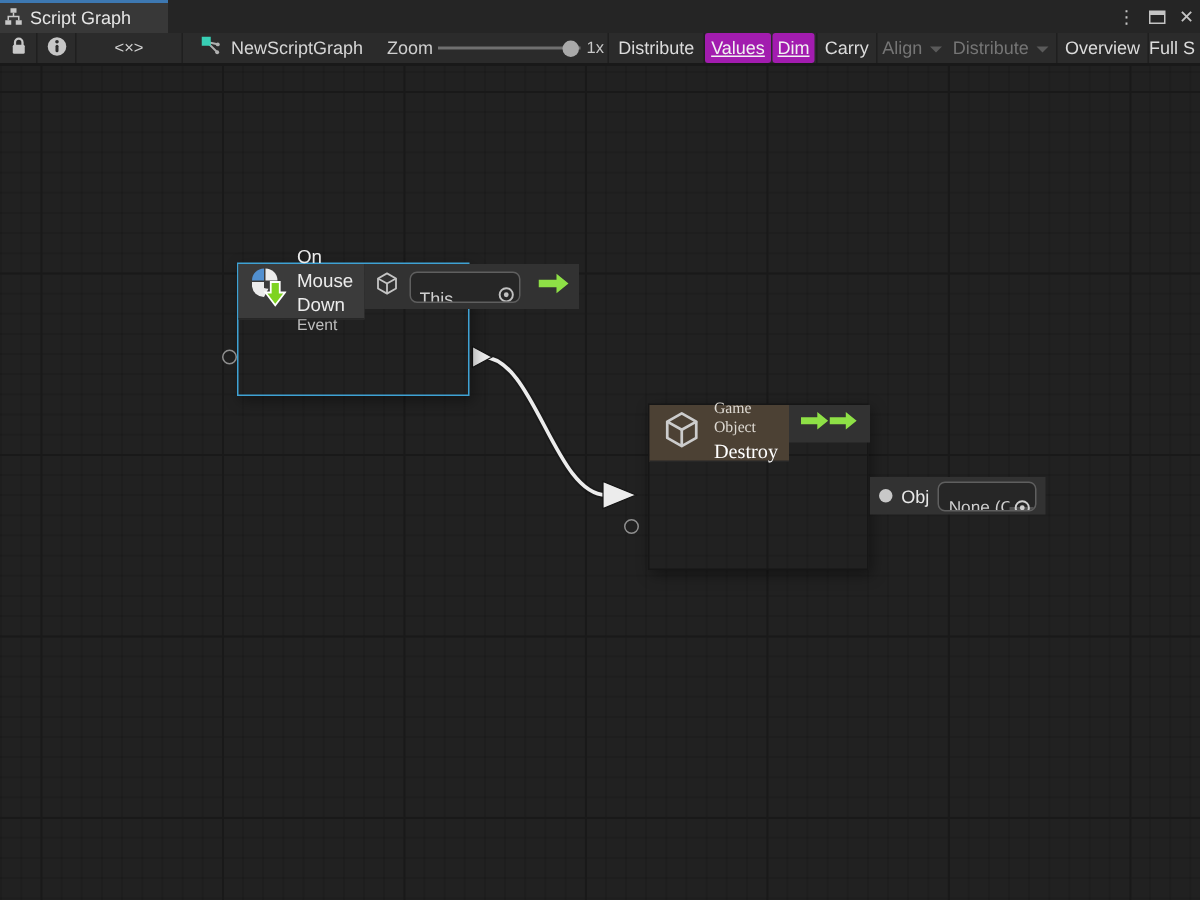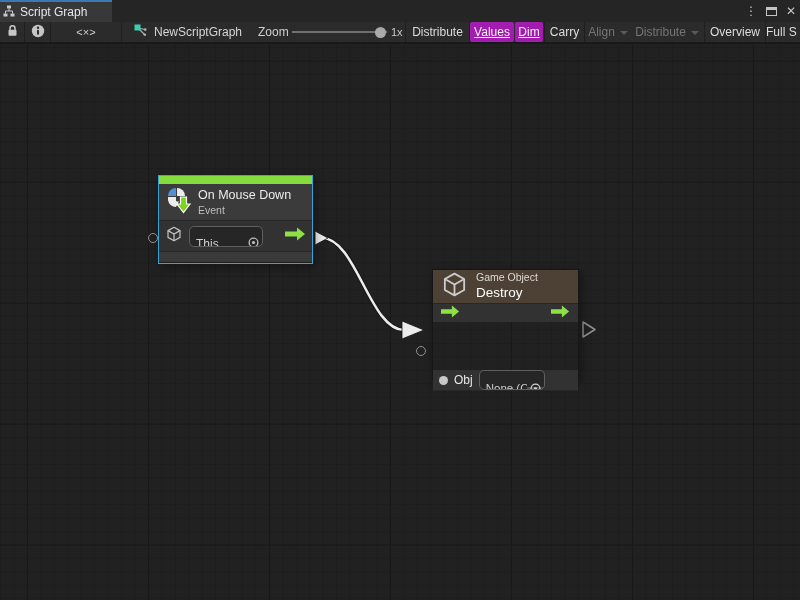--- a/index.html
+++ b/index.html
@@ -43,7 +43,7 @@
   .edges { position:absolute; left:0; top:0; width:800px; height:556px; pointer-events:none; }
 
   
-  .node { position:absolute; display:flex; flex-direction:column;
+  .node { position:absolute; display:flex; flex-direction:row;
     box-shadow: 2px 3px 9px rgba(0,0,0,0.38); }
   .node1 { left:158px; top:131px; width:155px; height:89px; border:1.5px solid #3fa2d4; }
   .node2 { left:432px; top:225px; width:147px; height:111px; border:1px solid #161616; }

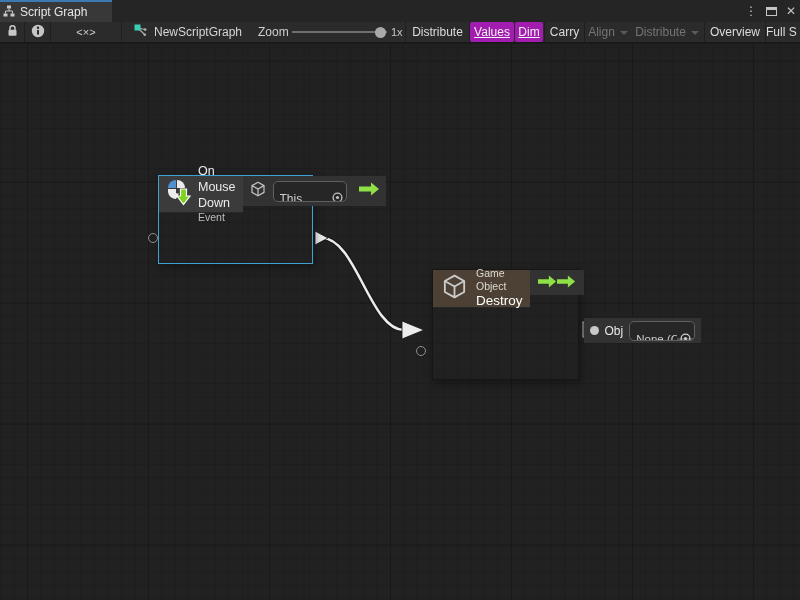--- a/index.html
+++ b/index.html
@@ -52,7 +52,7 @@
   .node2 .strip { height:9px; background:#f08b00; }
   .nhead { display:flex; align-items:center; padding:0 7px; gap:7px; border-bottom:1px solid #272727; }
   .node1 .nhead { height:37px; background:#3b3b3b; }
-  .node2 .nhead { height:38px; background:#4c4134; }
+  .node2 .nhead { height:38px; background:#4c4134;font-family:Liberation Serif, serif; }
   .ntitle { font-size:12.5px; color:#ececec; line-height:1.25; }
   .nsub { font-size:10.5px; color:#bdbdbd; line-height:1.2; }
   .ncat { font-size:10.5px; color:#ddd9d2; line-height:1.2; }

